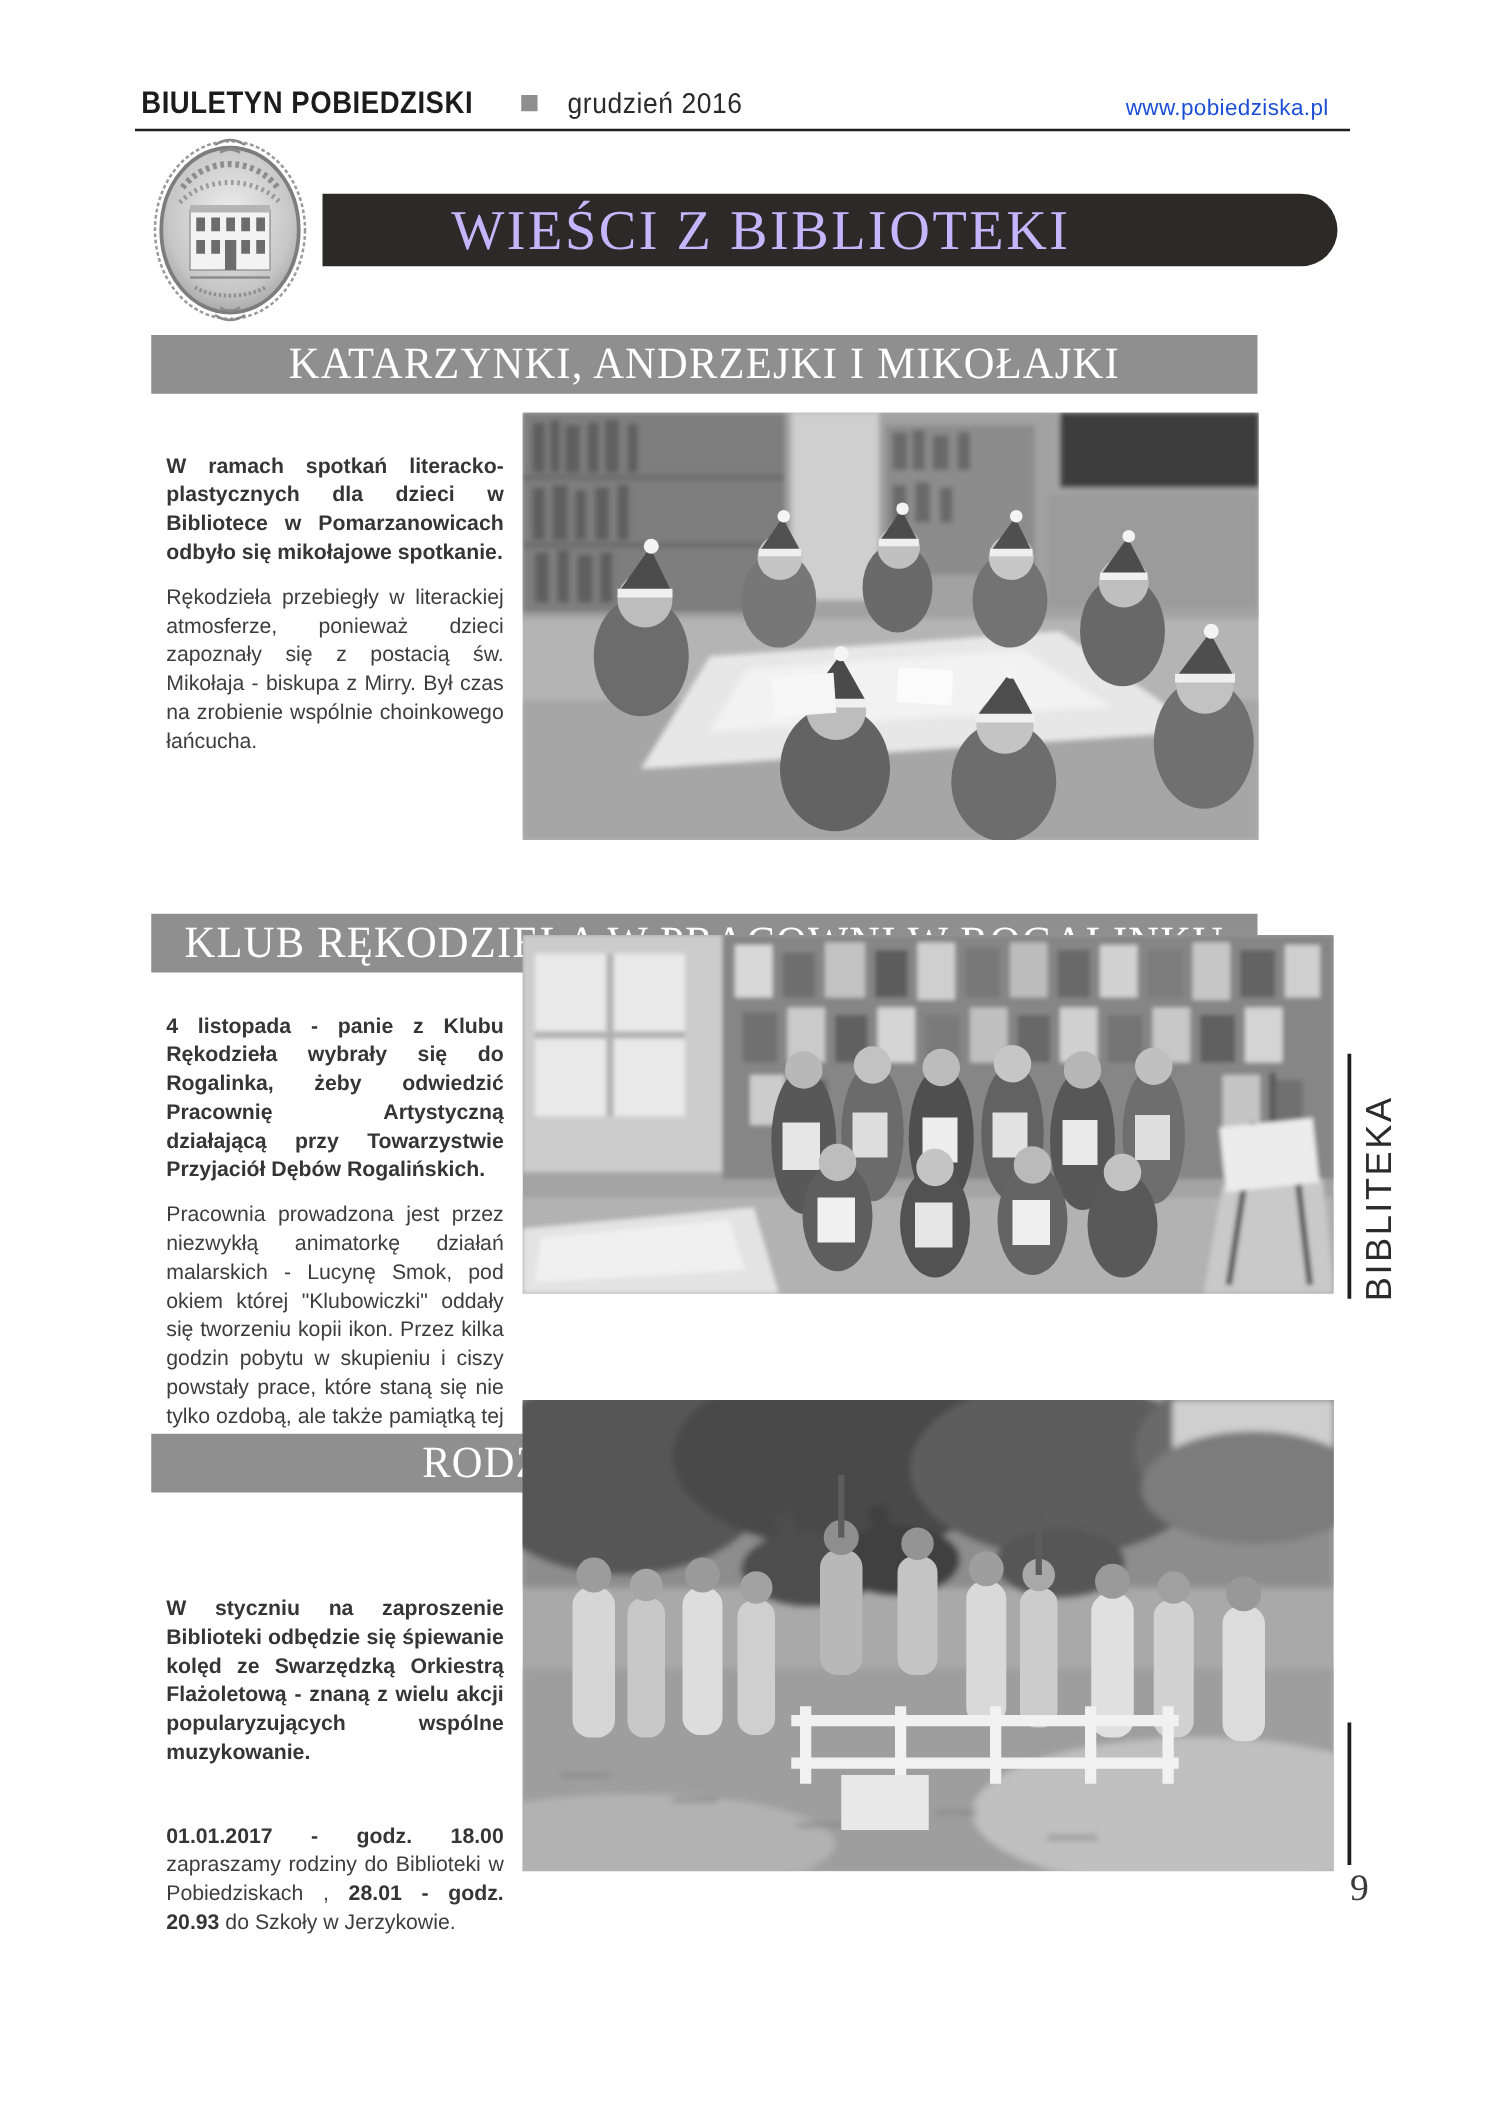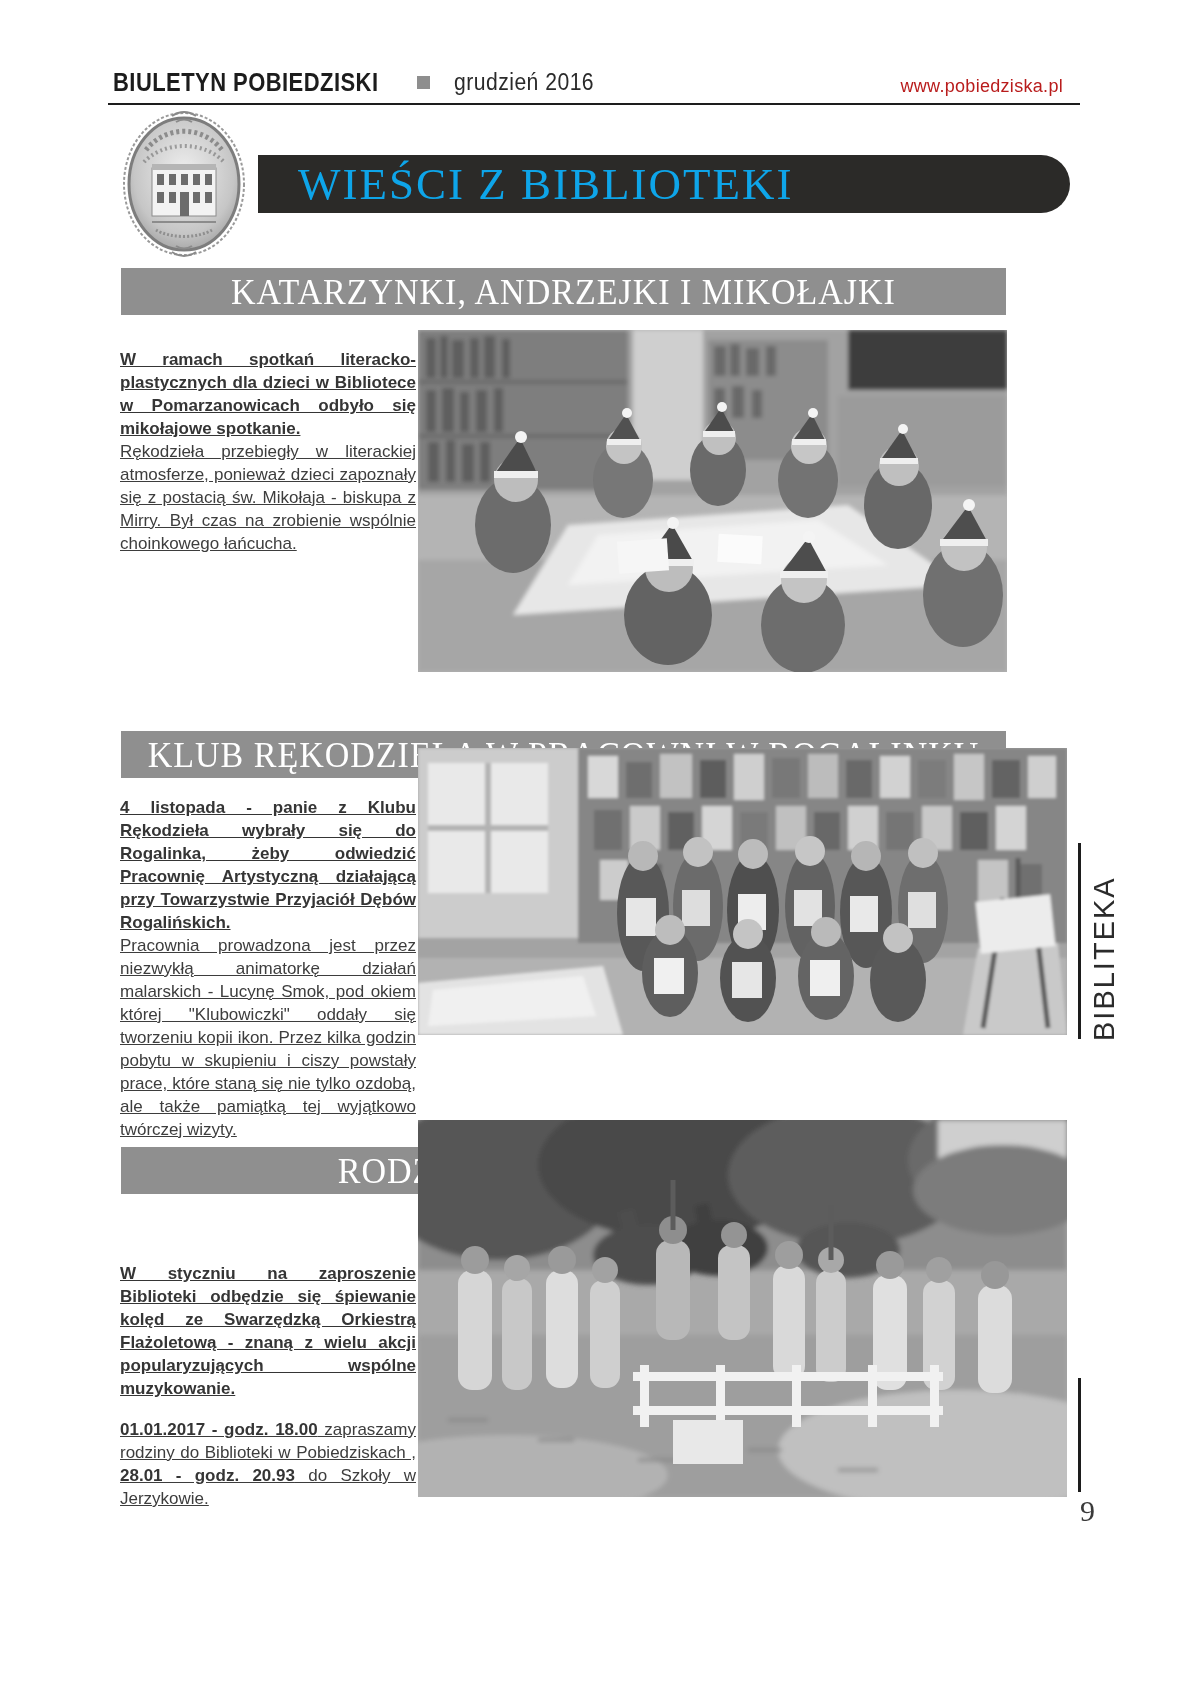--- a/index.html
+++ b/index.html
@@ -12,7 +12,7 @@
   .masthead-title{font-size:25px; font-weight:700; color:#1c1c1c; letter-spacing:.5px; transform:scaleX(.88); transform-origin:left center;}
   .bullet{display:inline-block; width:13px; height:13px; background:#8e8e8e; margin-left:-22px;}
   .masthead-issue{font-size:23px; color:#2a2a2a; letter-spacing:.5px; transform:scaleX(.92); transform-origin:left center;}
-  .masthead-site{position:absolute; right:127px; top:76px; font-size:18px; color:#b91c1c; letter-spacing:.3px;}
+  .masthead-site{position:absolute; right:127px; top:76px; font-size:18px; color:#1d4ed8; letter-spacing:.3px;}
   .head-rule{position:absolute; left:108px; top:103px; width:972px; height:2px; background:#1d1d1d;}
   
   .logo{position:absolute; left:122px; top:110px; width:124px; height:148px;}

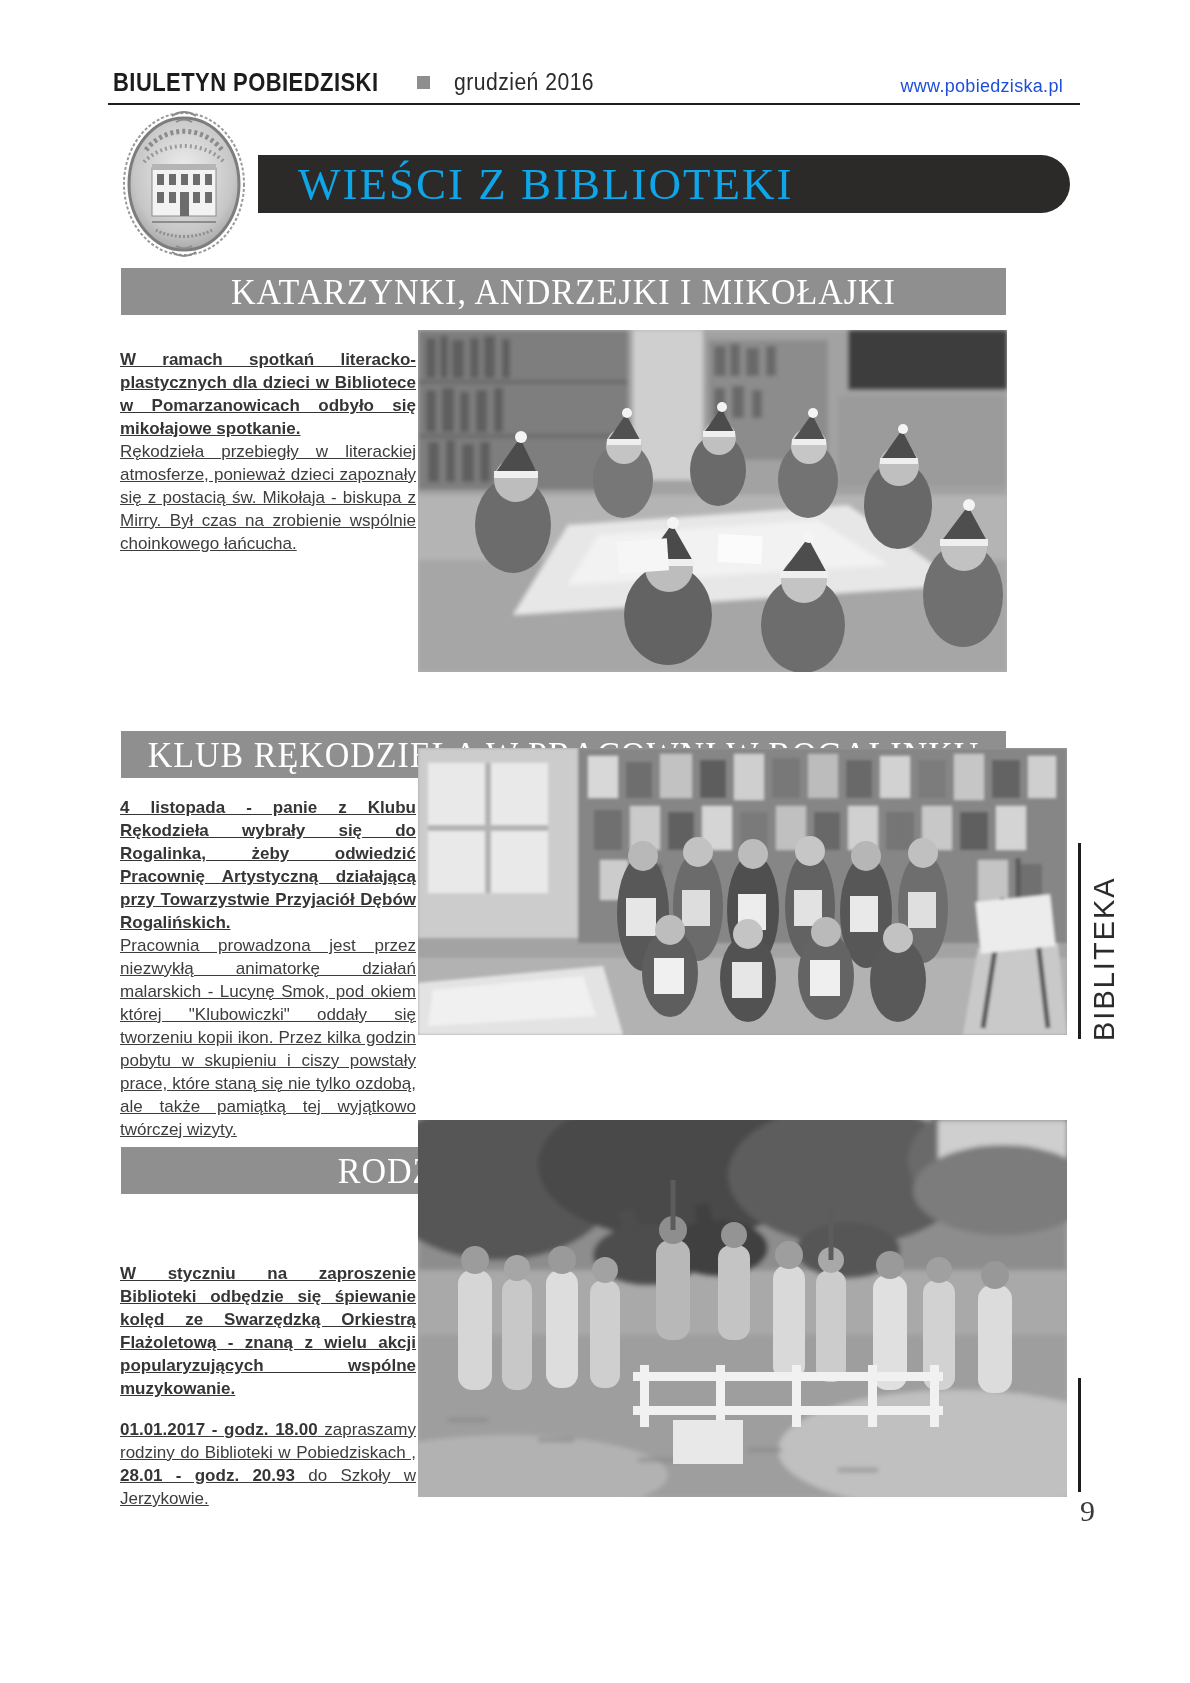--- a/index.html
+++ b/index.html
@@ -22,8 +22,8 @@
     background:#2b2a28; border-radius:0 29px 29px 0; display:flex; align-items:center;
   }
   .banner span{
-    font-family:"Liberation Serif", serif; font-size:45px; color:#0ea5e9;
-    letter-spacing:2px; padding-left:40px; white-space:nowrap;
+    font-family:"Liberation Serif", serif; font-size:45px; color:#c4b5fd;
+    letter-spacing:2px; padding-left:103px; white-space:nowrap;
   }
   
   .bar{

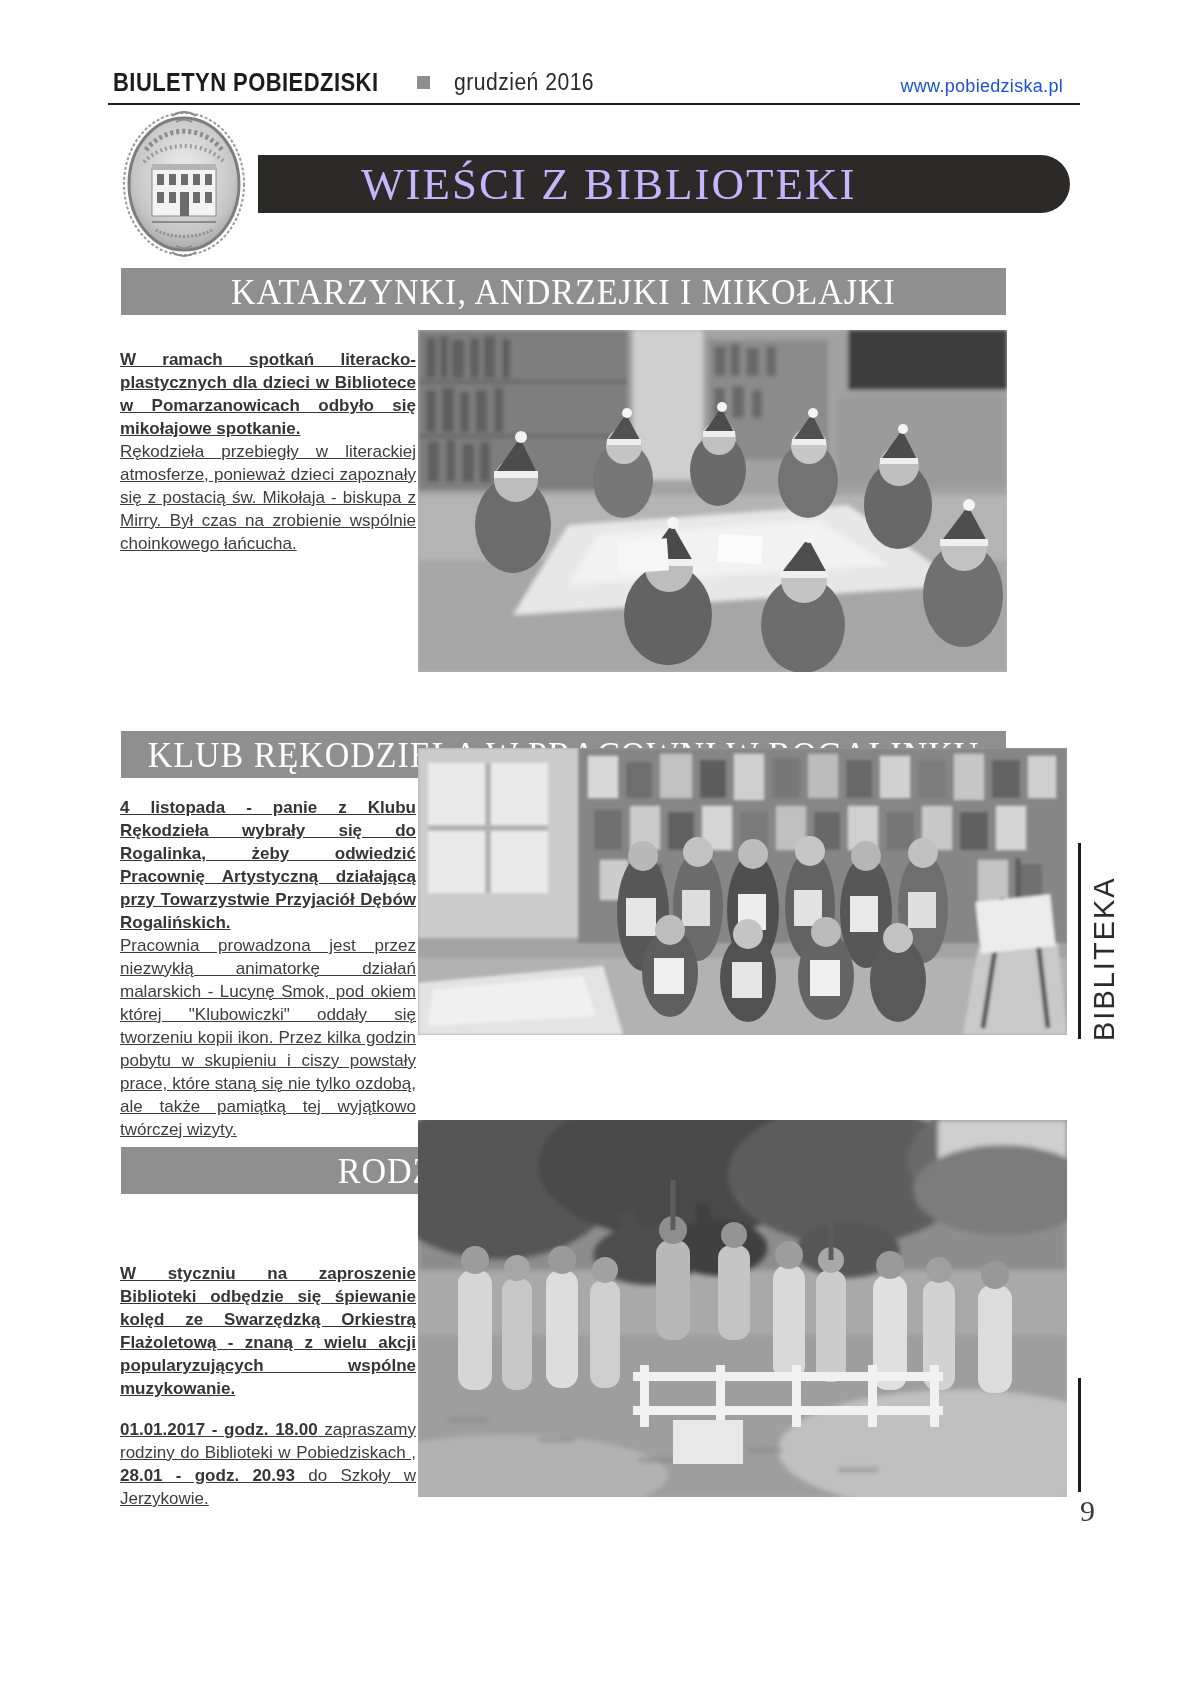--- a/index.html
+++ b/index.html
@@ -40,7 +40,7 @@
     position:absolute; left:120px; width:296px; color:#3d3d3d;
     font-size:17px; line-height:23px; text-align:justify;
   }
-  .col p{margin:0;text-decoration:underline;}
+  .col p{margin:13px;}
   .col .lead{font-weight:700; color:#353535;}
   .col .b{font-weight:700; color:#353535;}
   .col1{top:348px;} .col2{top:796px;} .col3{top:1262px;}

